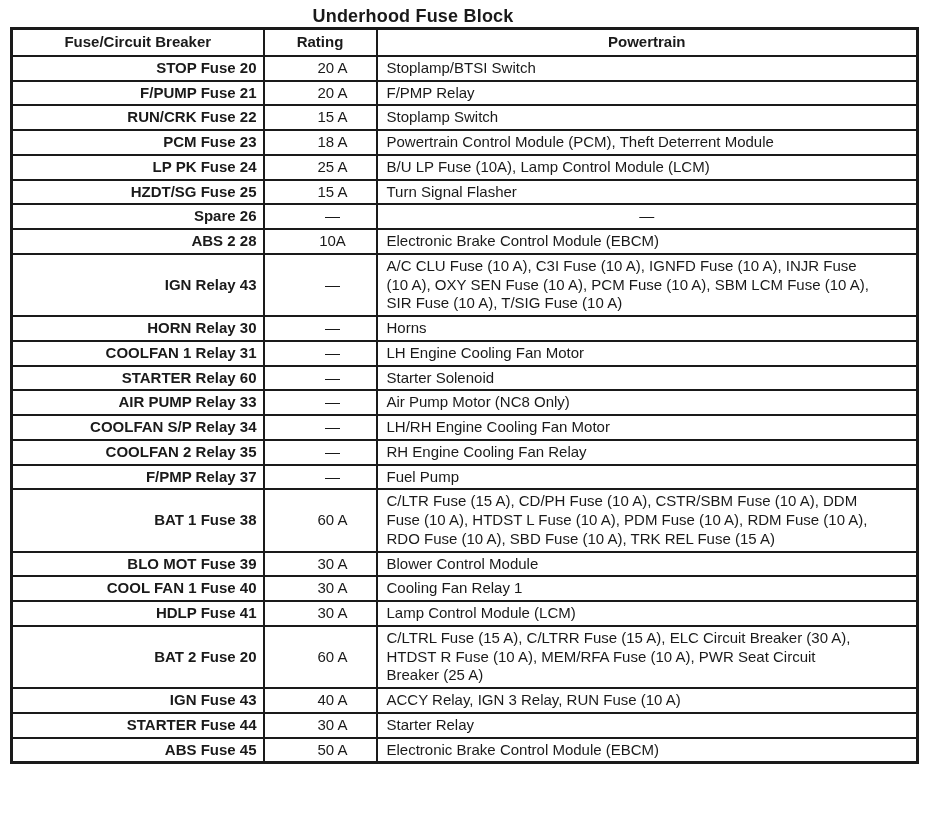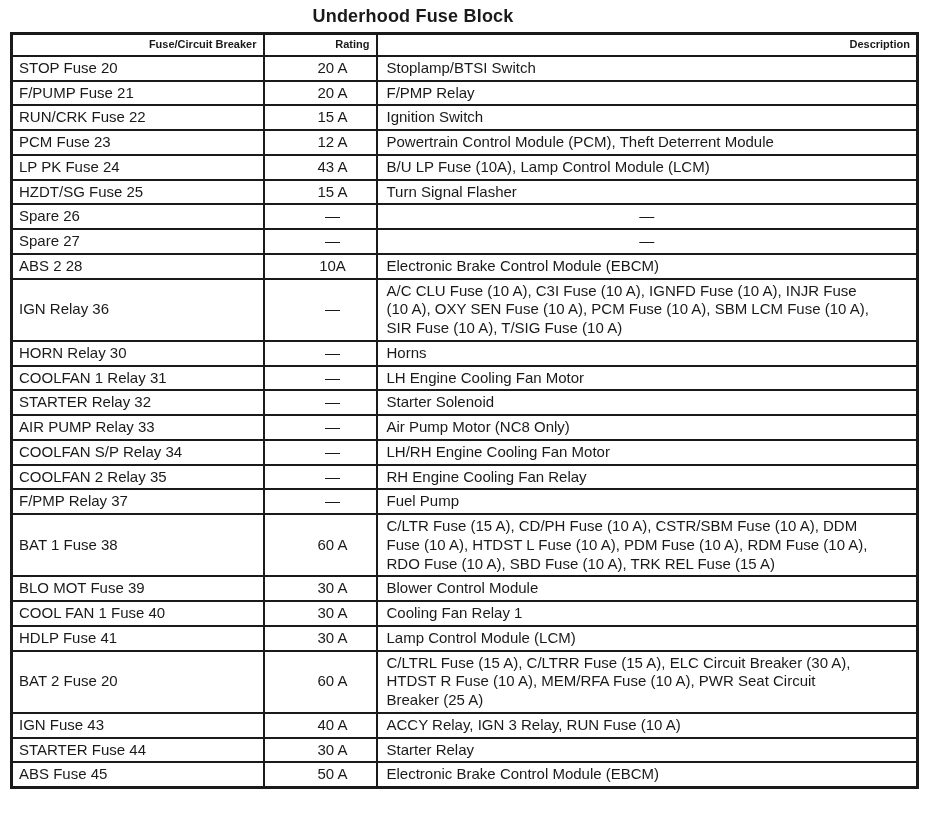--- a/index.html
+++ b/index.html
@@ -26,7 +26,6 @@
   .title{
     width:826px;
     padding-top:6px;
-    padding-bottom:5px;
     text-align:center;
     font-weight:bold;
     font-size:18px;

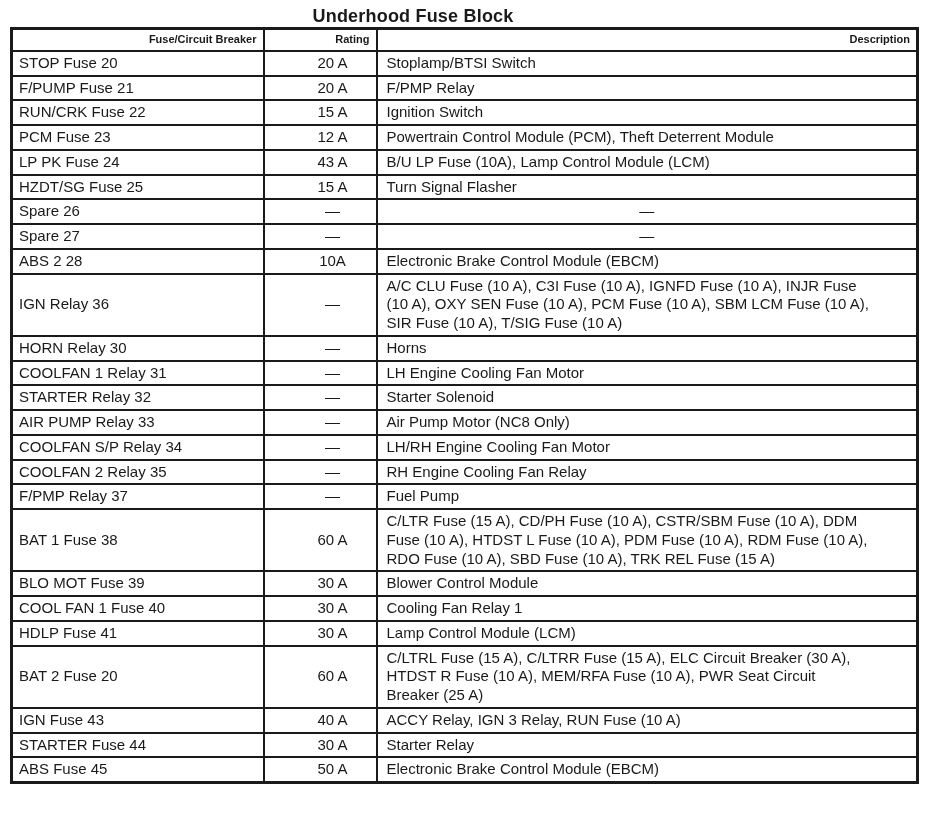--- a/index.html
+++ b/index.html
@@ -54,9 +54,9 @@
   }
   th{
     font-weight:bold;
-    text-align:right;
+    text-align:center;
     padding:3px 6px;
-    font-size:11px;
+    font-size:15px;
   }
   td.cell-fuse{text-align:left;}
   td.cell-rating{text-align:center;padding-left:31px;}

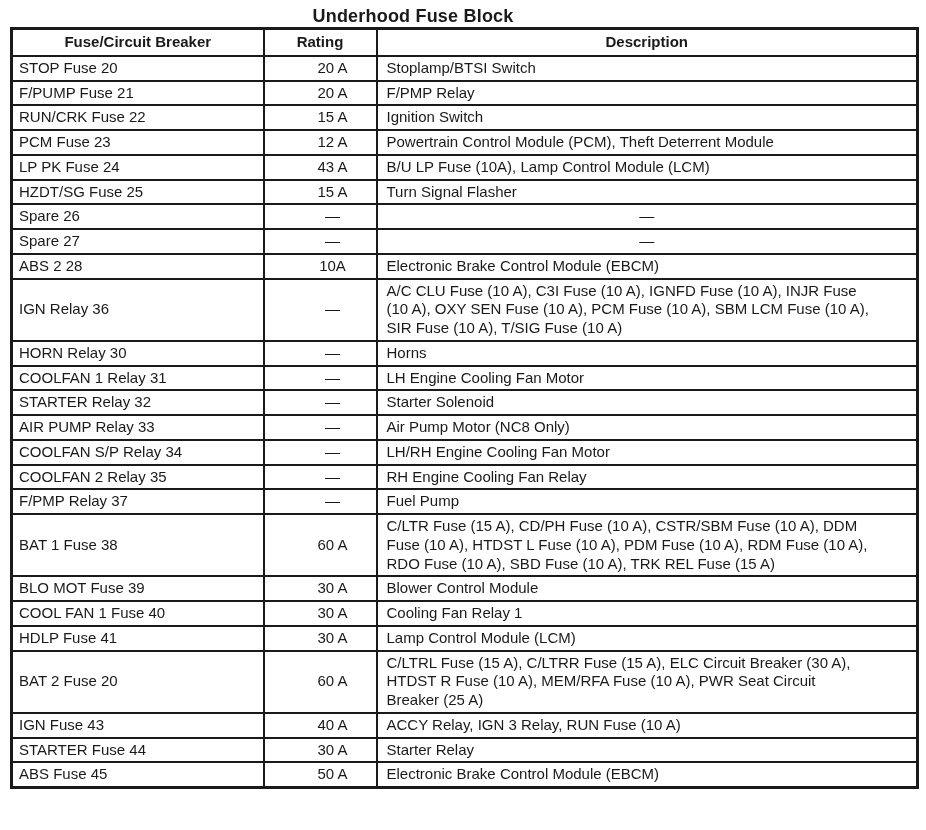--- a/index.html
+++ b/index.html
@@ -86,7 +86,7 @@
       <tr>
         <th>Fuse/Circuit Breaker</th>
         <th>Rating</th>
-        <th>Description</th>
+        <th>Powertrain</th>
       </tr>
     </thead>
     <tbody>

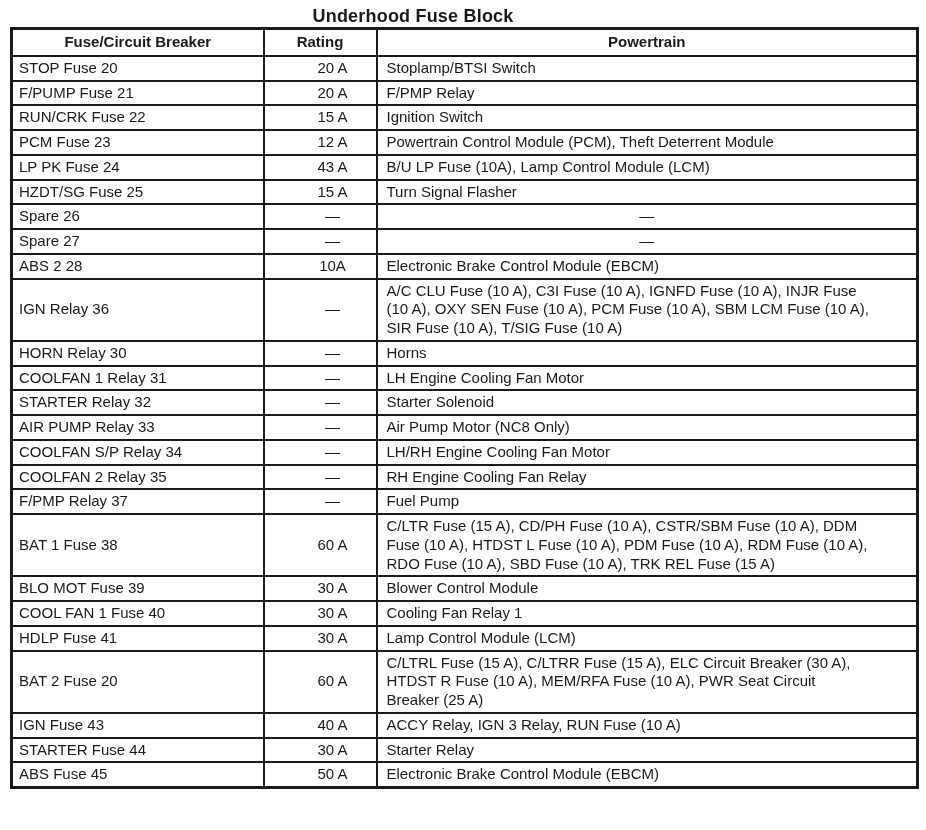--- a/index.html
+++ b/index.html
@@ -58,7 +58,7 @@
     padding:3px 6px;
     font-size:15px;
   }
-  td.cell-fuse{text-align:left;}
+  td.cell-fuse{text-align:right;font-weight:bold;}
   td.cell-rating{text-align:center;padding-left:31px;}
   td.cell-description{
     text-align:left;

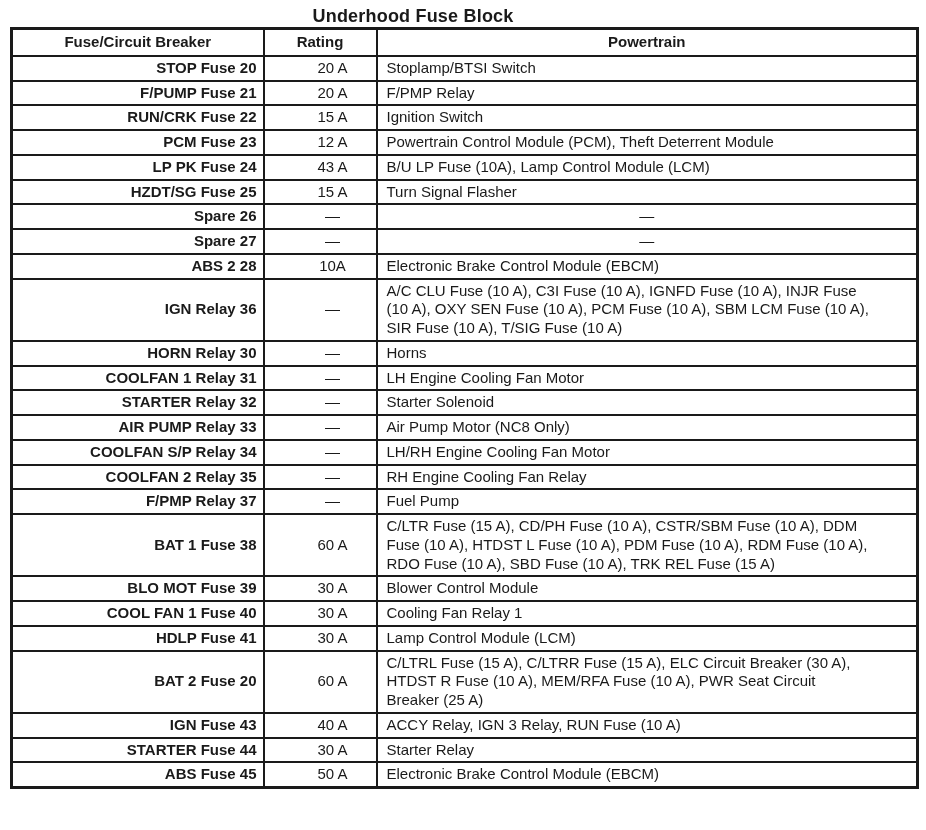--- a/index.html
+++ b/index.html
@@ -103,7 +103,7 @@
         <tr>
           <td class="cell-fuse">RUN/CRK Fuse 22</td>
           <td class="cell-rating">15 A</td>
-          <td class="cell-description">Ignition Switch</td>
+          <td class="cell-description">Stoplamp Switch</td>
         </tr>
         <tr>
           <td class="cell-fuse">PCM Fuse 23</td>

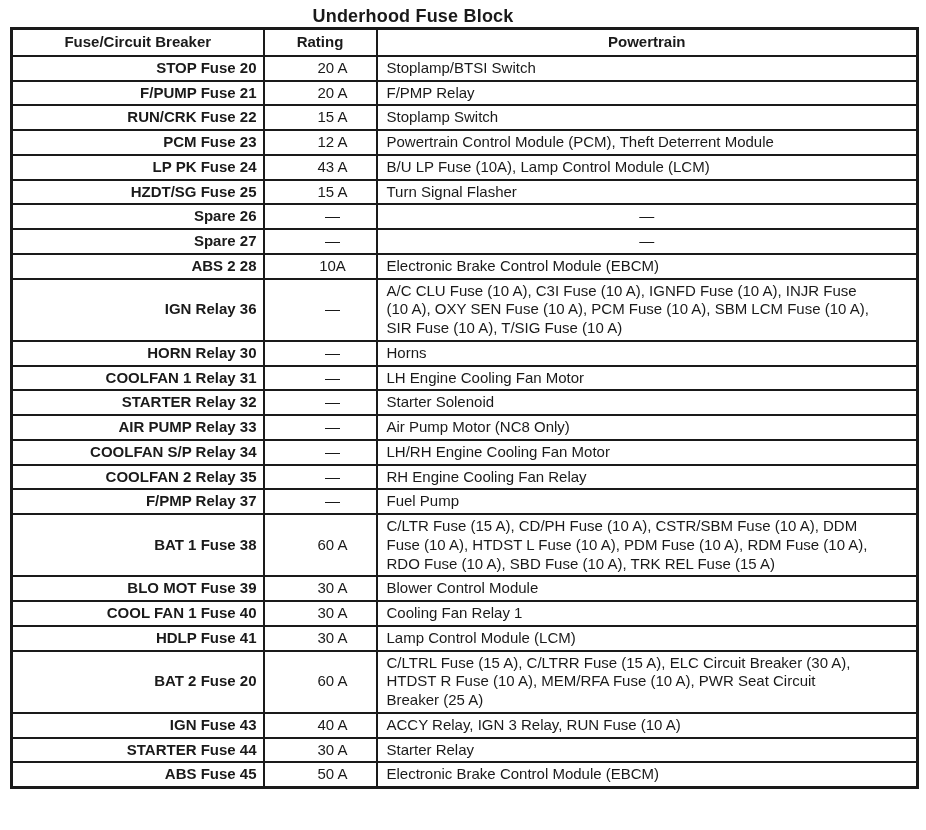--- a/index.html
+++ b/index.html
@@ -107,7 +107,7 @@
         </tr>
         <tr>
           <td class="cell-fuse">PCM Fuse 23</td>
-          <td class="cell-rating">12 A</td>
+          <td class="cell-rating">18 A</td>
           <td class="cell-description">Powertrain Control Module (PCM), Theft Deterrent Module</td>
         </tr>
         <tr>

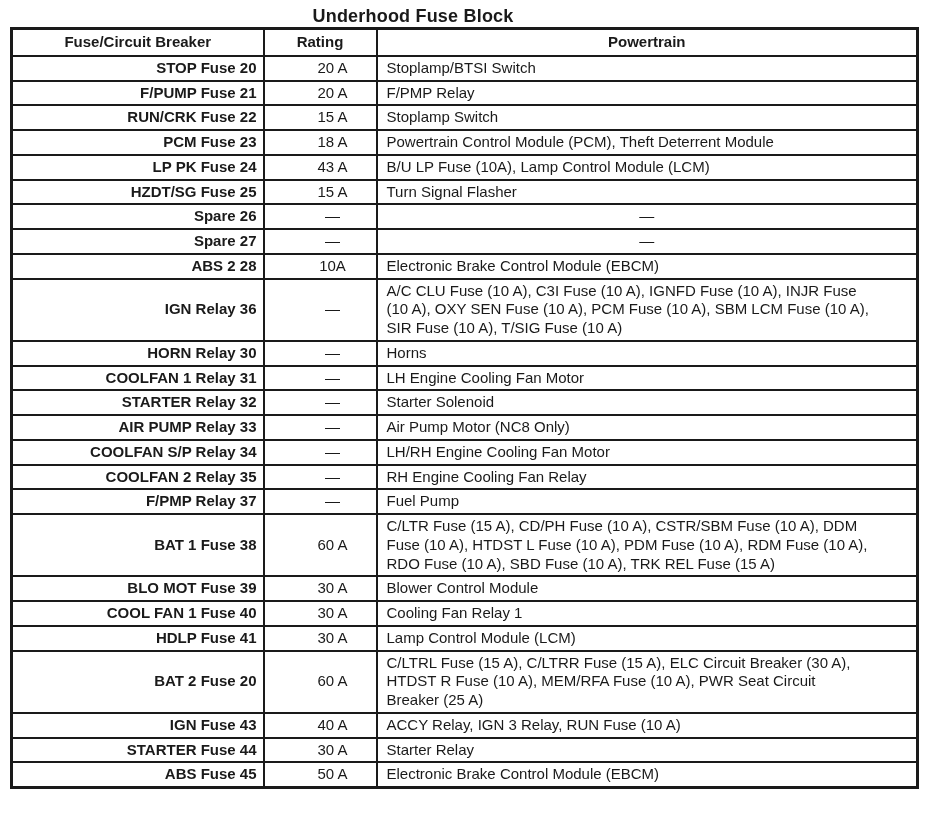--- a/index.html
+++ b/index.html
@@ -112,7 +112,7 @@
         </tr>
         <tr>
           <td class="cell-fuse">LP PK Fuse 24</td>
-          <td class="cell-rating">43 A</td>
+          <td class="cell-rating">25 A</td>
           <td class="cell-description">B/U LP Fuse (10A), Lamp Control Module (LCM)</td>
         </tr>
         <tr>

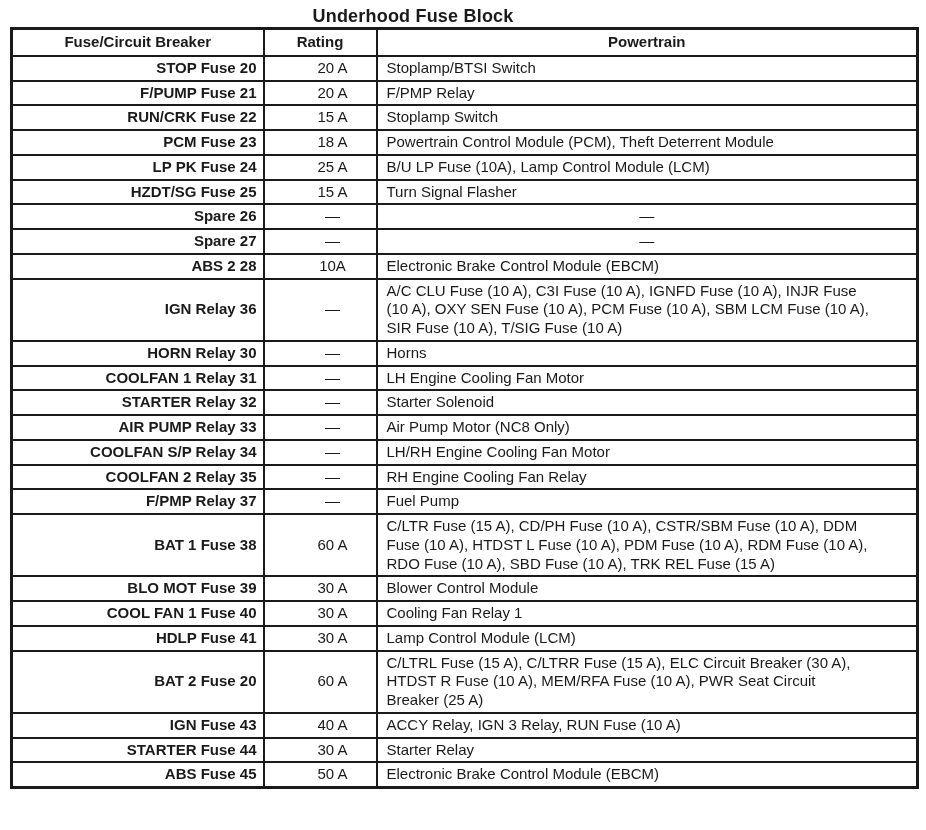--- a/index.html
+++ b/index.html
@@ -126,11 +126,6 @@
           <td class="cell-description desc-centered">—</td>
         </tr>
         <tr>
-          <td class="cell-fuse">Spare 27</td>
-          <td class="cell-rating">—</td>
-          <td class="cell-description desc-centered">—</td>
-        </tr>
-        <tr>
           <td class="cell-fuse">ABS 2 28</td>
           <td class="cell-rating">10A</td>
           <td class="cell-description">Electronic Brake Control Module (EBCM)</td>

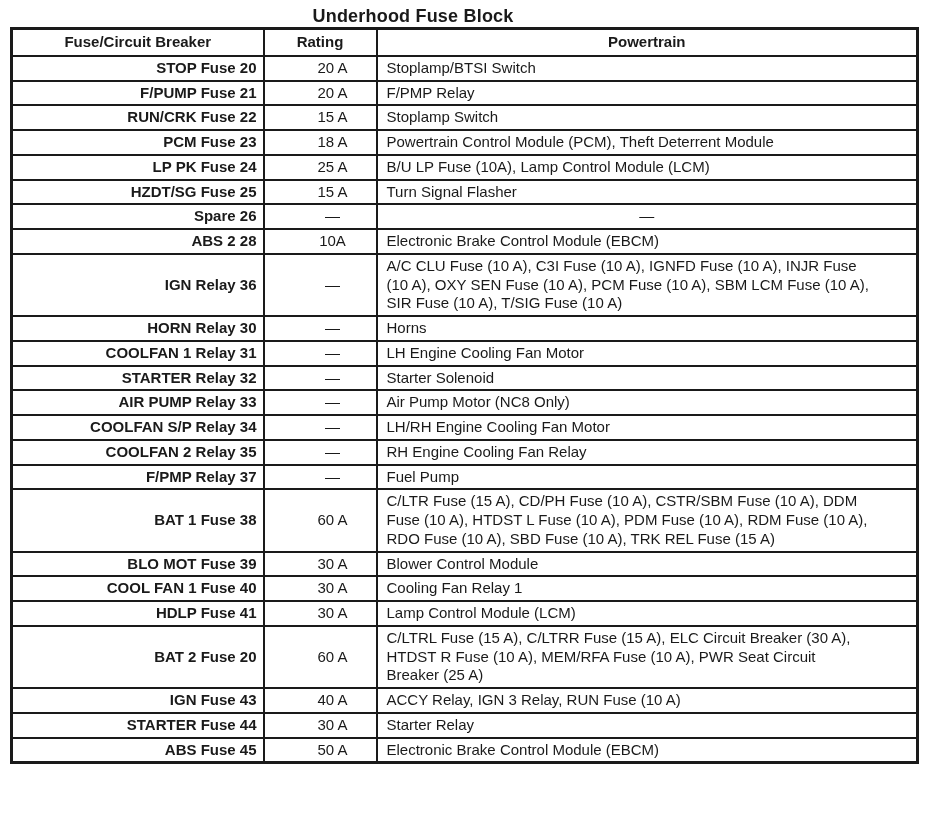--- a/index.html
+++ b/index.html
@@ -131,7 +131,7 @@
           <td class="cell-description">Electronic Brake Control Module (EBCM)</td>
         </tr>
         <tr>
-          <td class="cell-fuse">IGN Relay 36</td>
+          <td class="cell-fuse">IGN Relay 43</td>
           <td class="cell-rating">—</td>
           <td class="cell-description">A/C CLU Fuse (10 A), C3I Fuse (10 A), IGNFD Fuse (10 A), INJR Fuse (10 A), OXY SEN Fuse (10 A), PCM Fuse (10 A), SBM LCM Fuse (10 A), SIR Fuse (10 A), T/SIG Fuse (10 A)</td>
         </tr>

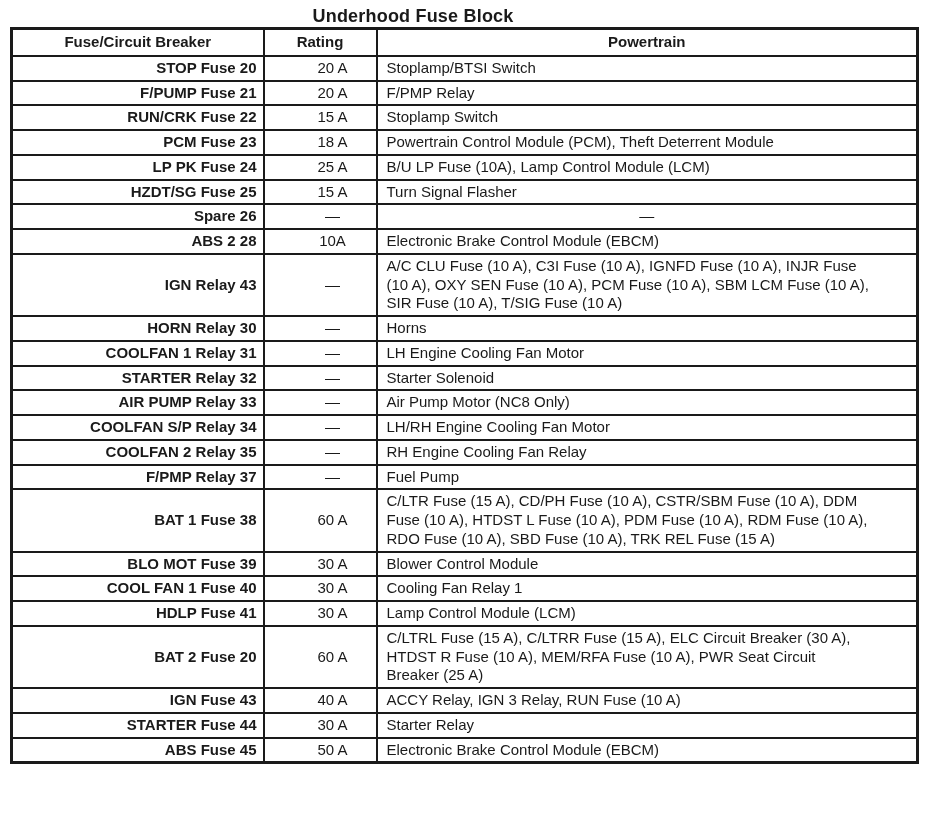--- a/index.html
+++ b/index.html
@@ -146,7 +146,7 @@
           <td class="cell-description">LH Engine Cooling Fan Motor</td>
         </tr>
         <tr>
-          <td class="cell-fuse">STARTER Relay 32</td>
+          <td class="cell-fuse">STARTER Relay 60</td>
           <td class="cell-rating">—</td>
           <td class="cell-description">Starter Solenoid</td>
         </tr>

